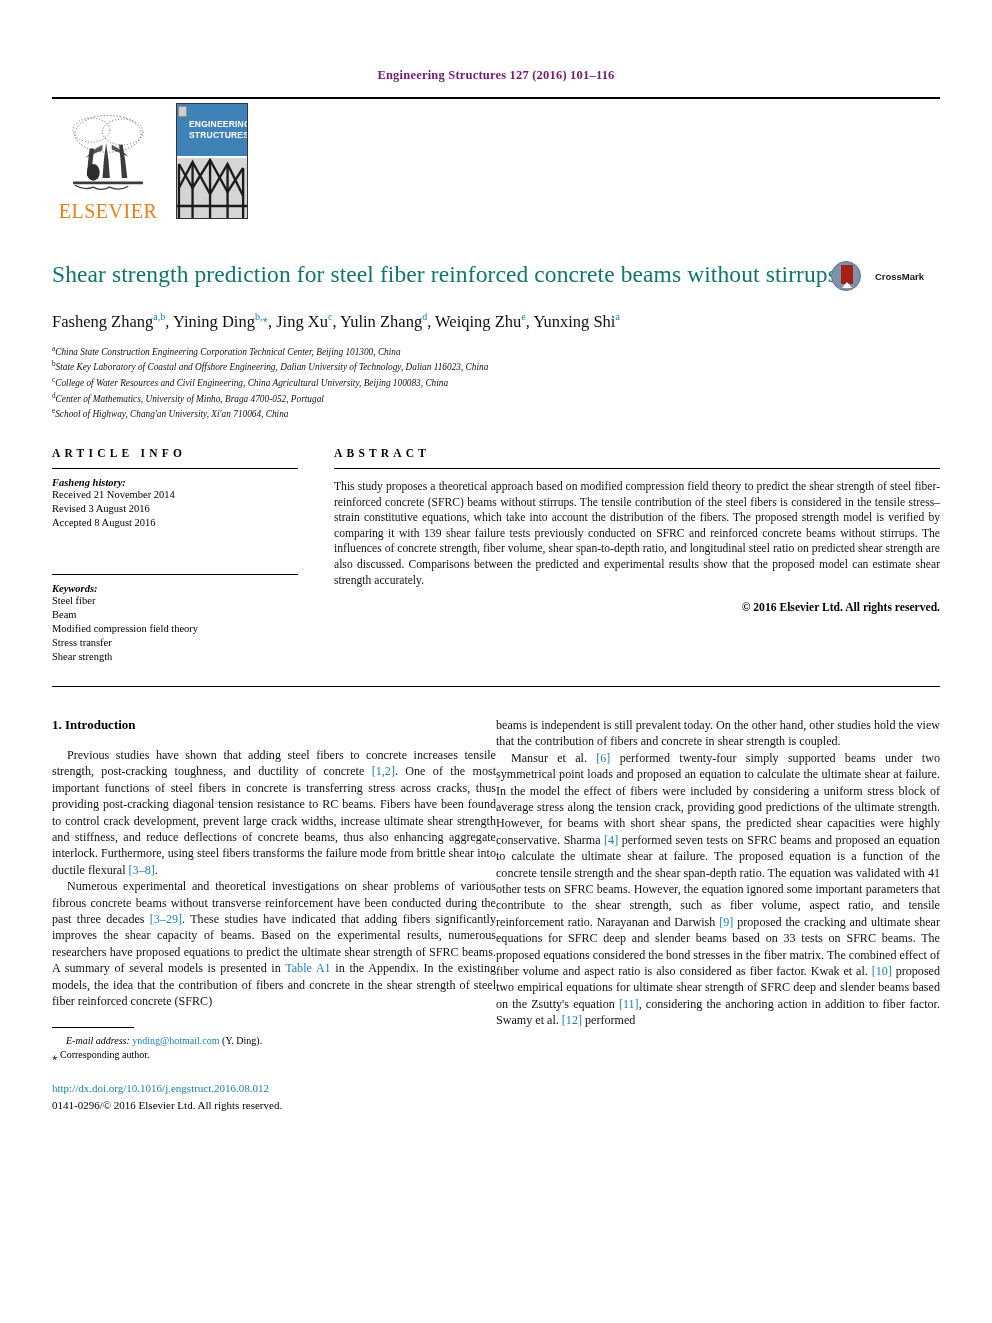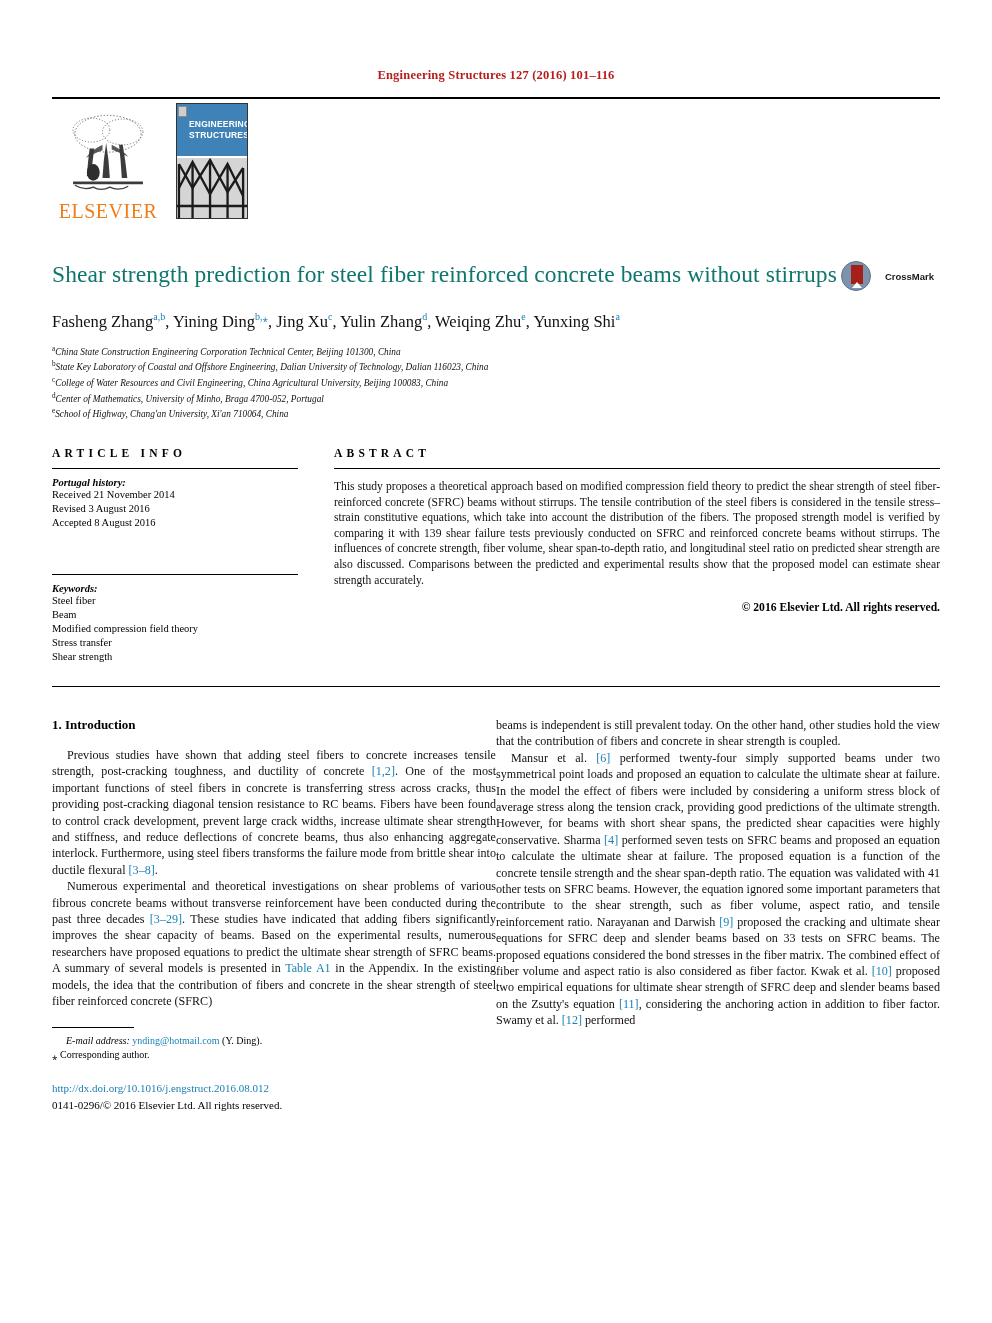--- a/index.html
+++ b/index.html
@@ -19,7 +19,7 @@
   
   .running-head {
     text-align: center;
-    color: #b91c1c;
+    color: #701a75;
     font-family: "Liberation Serif", serif;
     font-weight: bold;
     font-size: 12.5px;

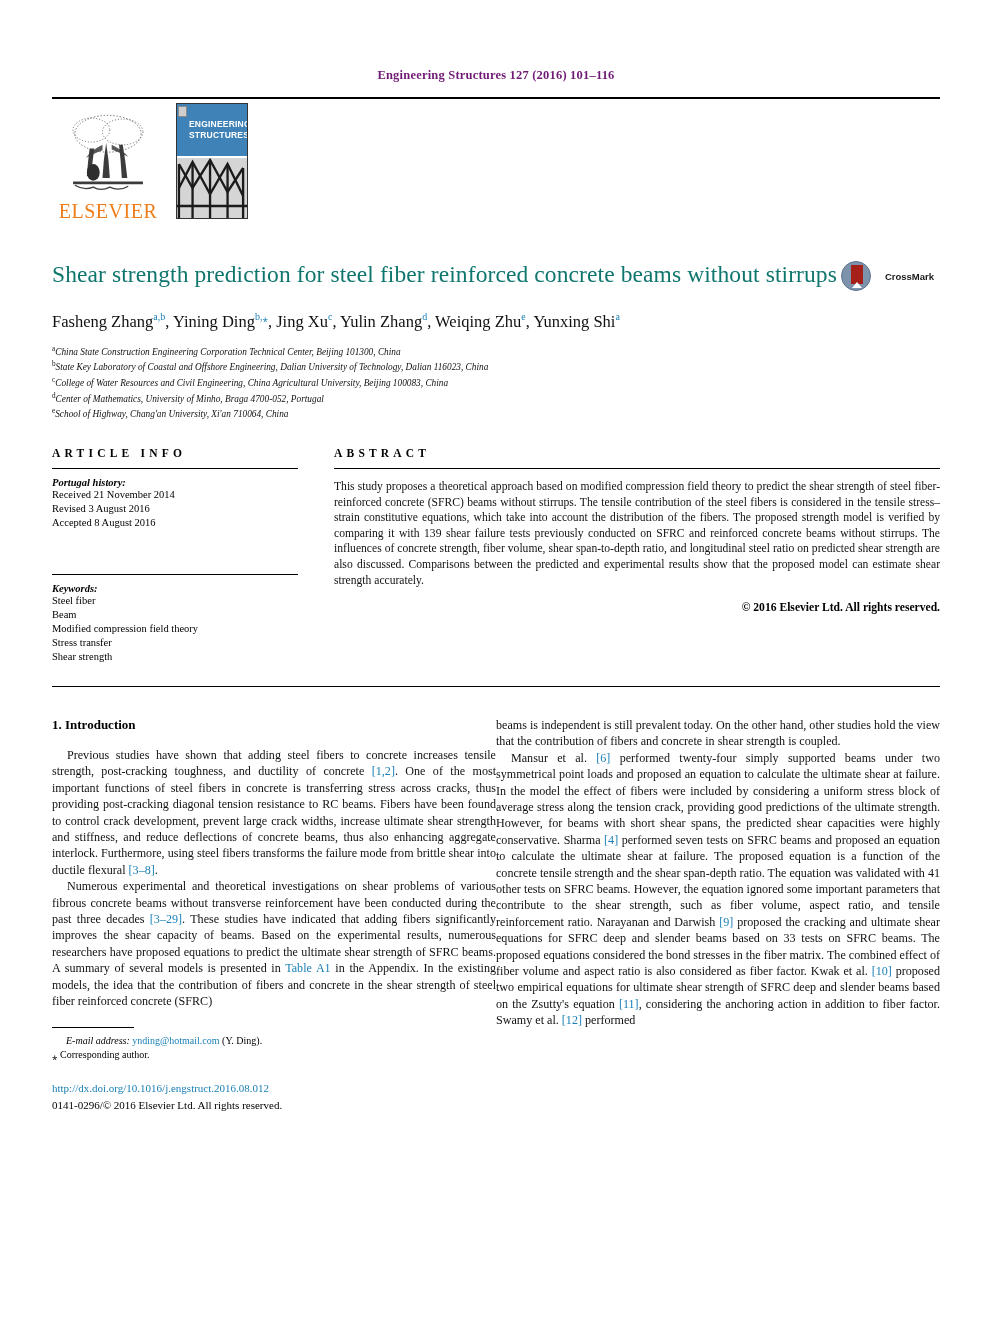--- a/index.html
+++ b/index.html
@@ -127,7 +127,7 @@
     letter-spacing: 0.1px;
   }
   .crossmark {
-    position: absolute; right: 6px; top: 2px;
+    position: absolute; right: 16px; top: 2px;
     display: flex; align-items: center; gap: 14px;
   }
   .crossmark-badge {

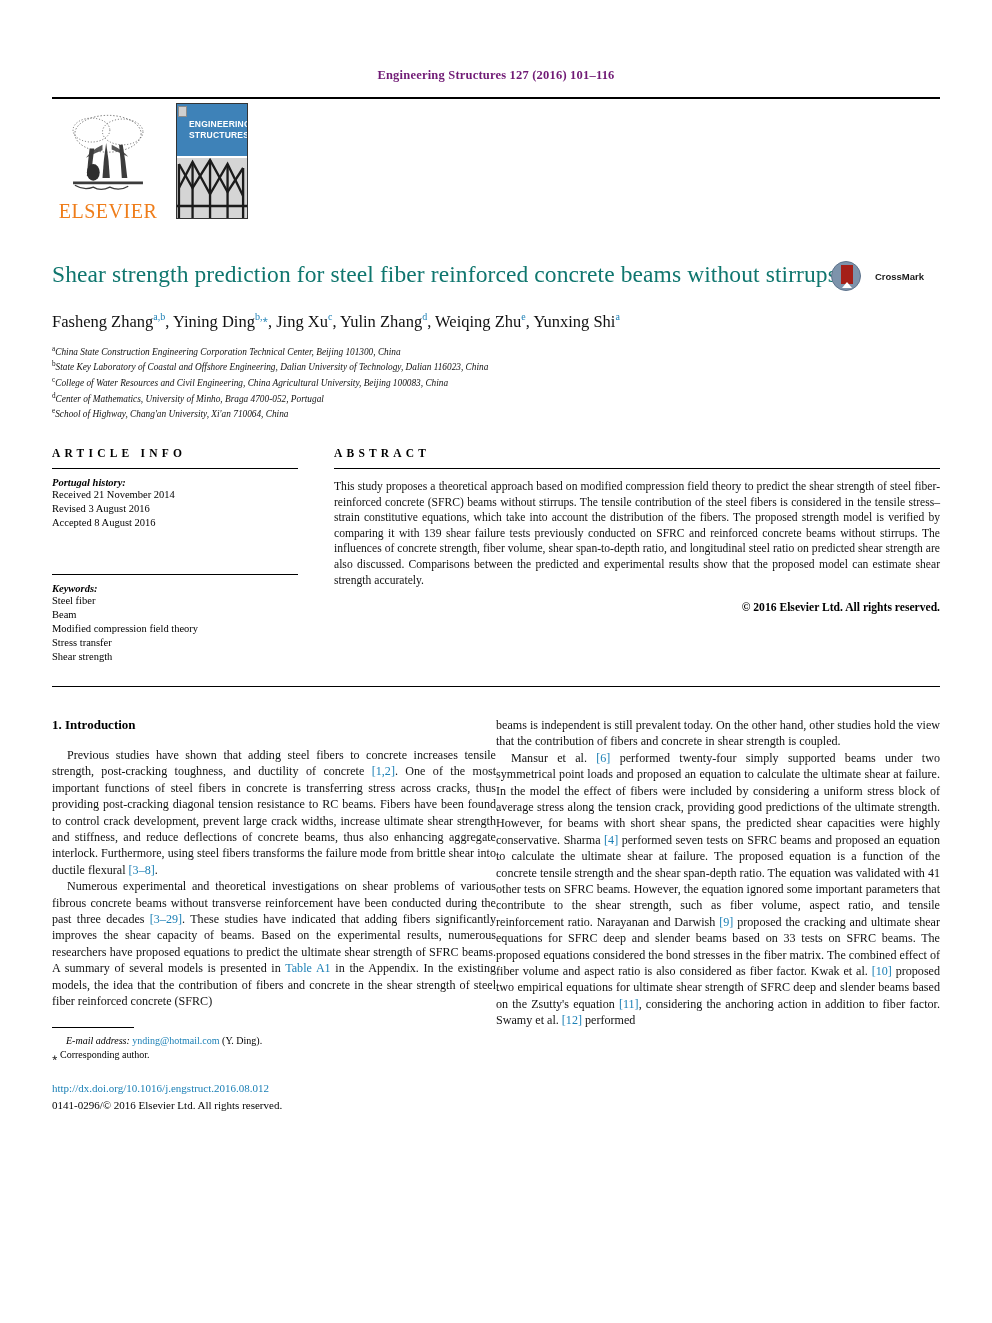--- a/index.html
+++ b/index.html
@@ -345,7 +345,7 @@
     <div class="col-info">
       <div class="sec-head">ARTICLE INFO</div>
       <div class="rule-thick"></div>
-      <div class="hist-title">Portugal history:</div>
+      <div class="hist-title">Fasheng history:</div>
       <div>
         <div class="hist-line">Received 21 November 2014</div>
         <div class="hist-line">Revised 3 August 2016</div>

